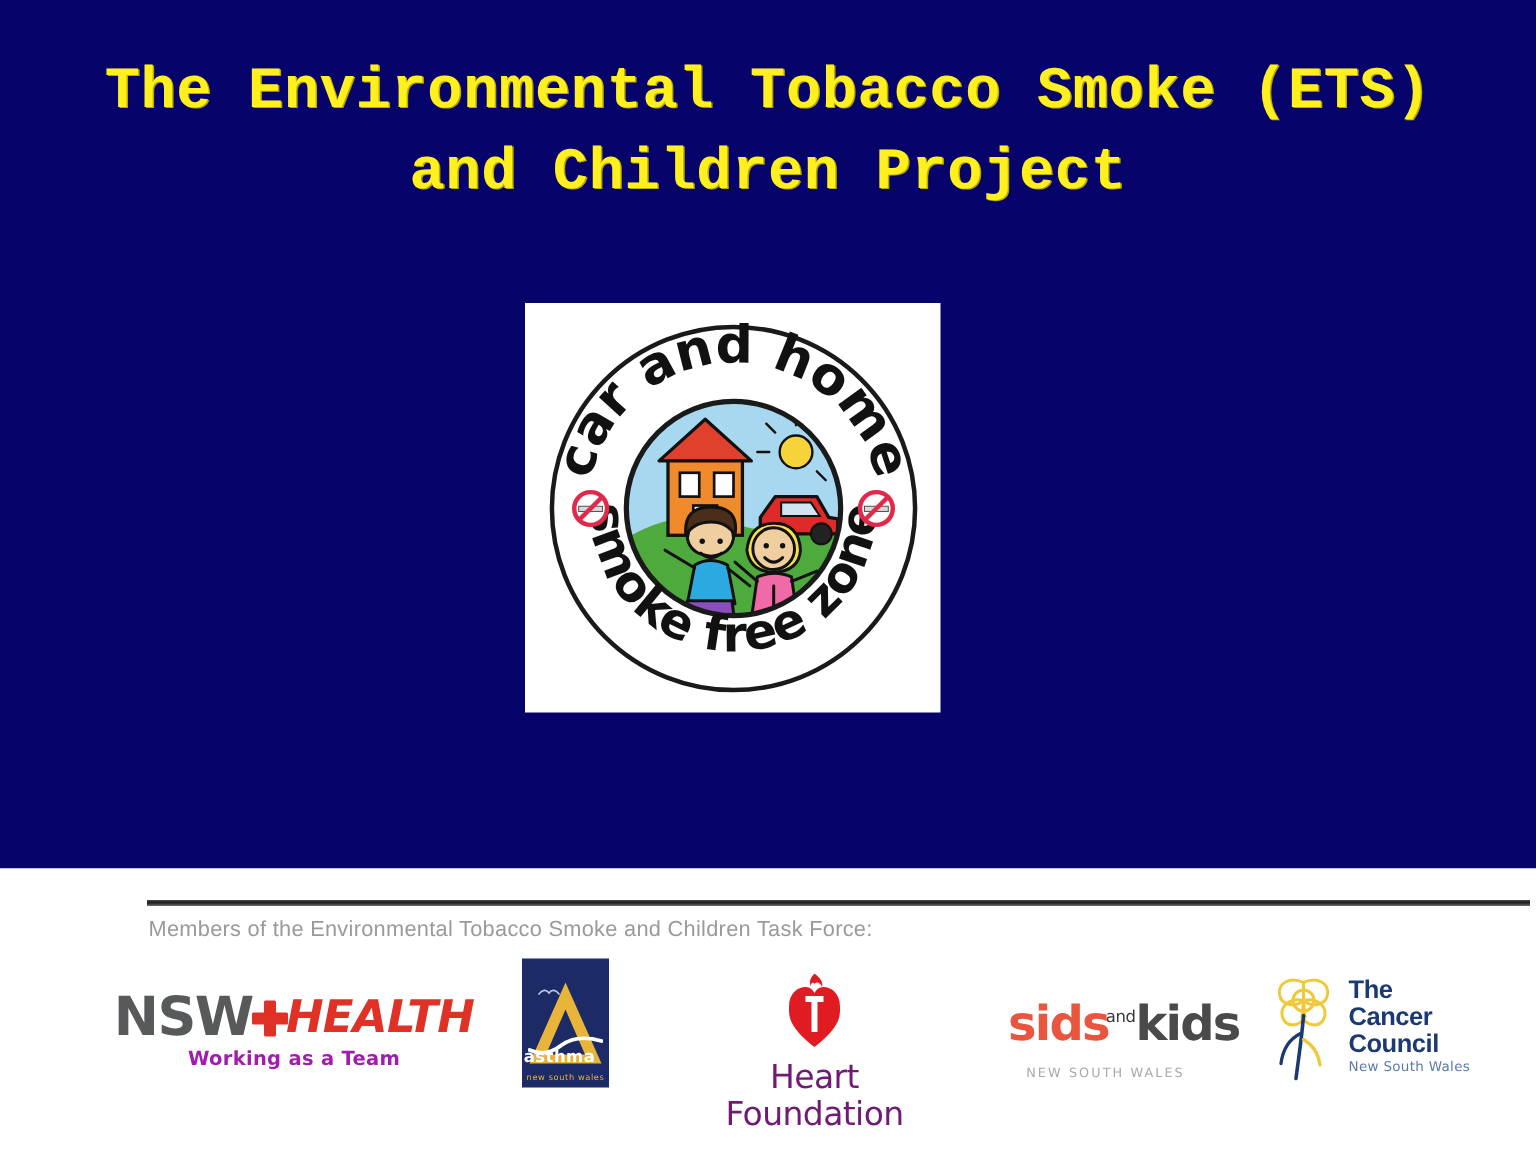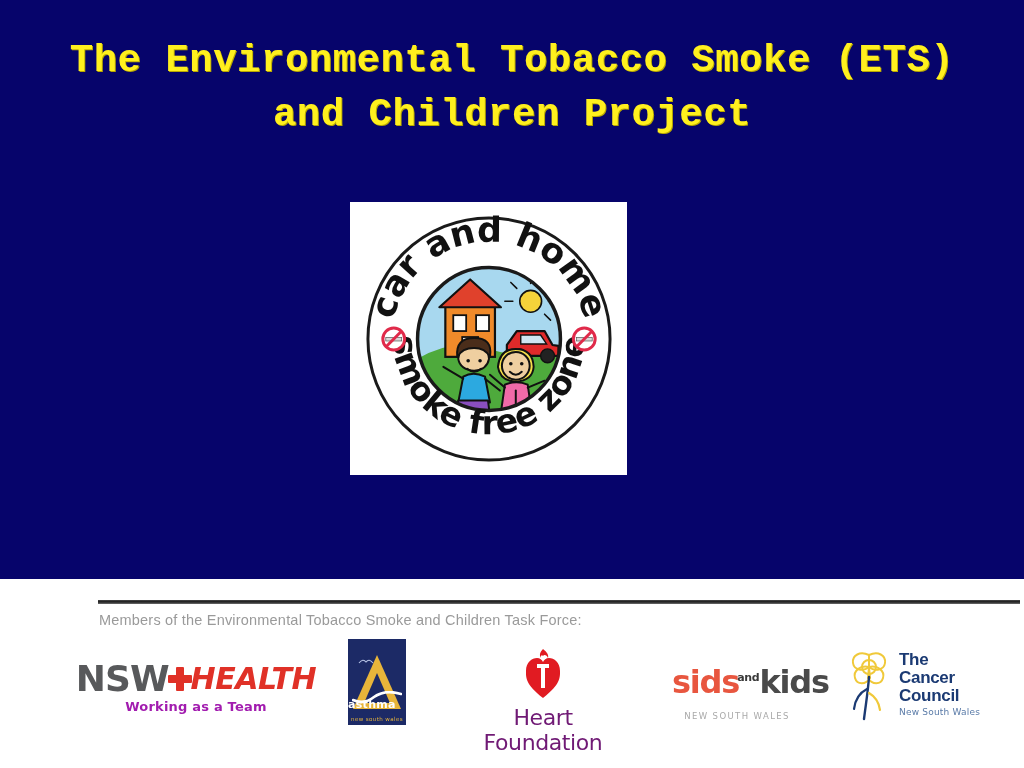--- a/index.html
+++ b/index.html
@@ -260,7 +260,7 @@
   }
   .sids-and {
     font-family: "DejaVu Sans", sans-serif;
-    font-weight: bold;
+    font-weight: normal;
     font-size: 11px;
     color: #3a3a3a;
     position: relative;

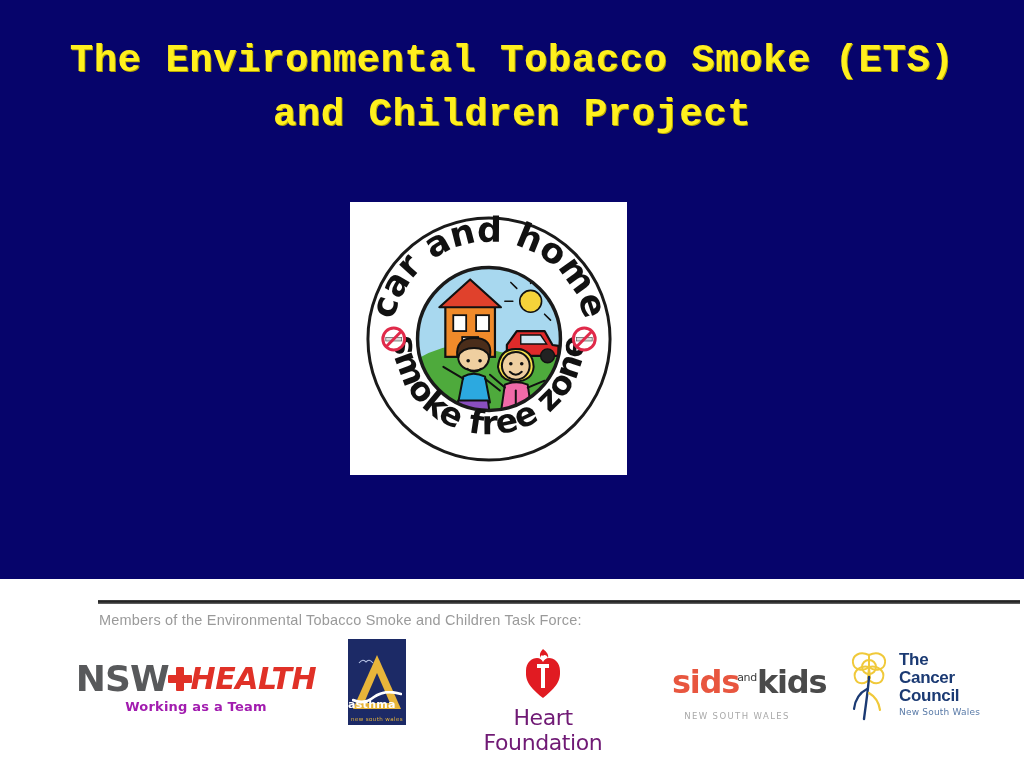--- a/index.html
+++ b/index.html
@@ -211,7 +211,7 @@
     position: absolute;
     left: 0;
     bottom: 14px;
-    width: 34px;
+    width: 50px;
     text-align: center;
     font-family: "DejaVu Sans", sans-serif;
     font-weight: bold;

